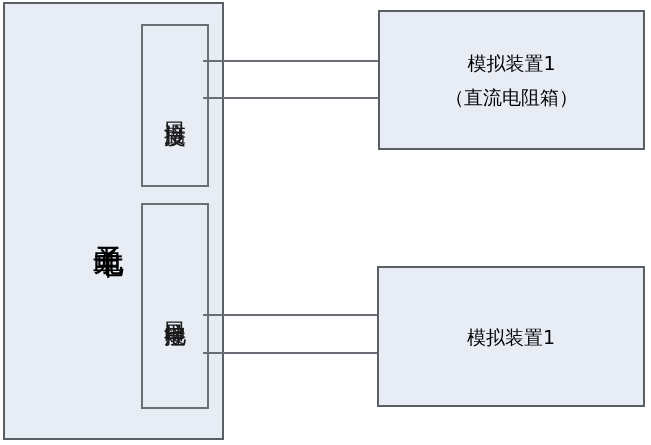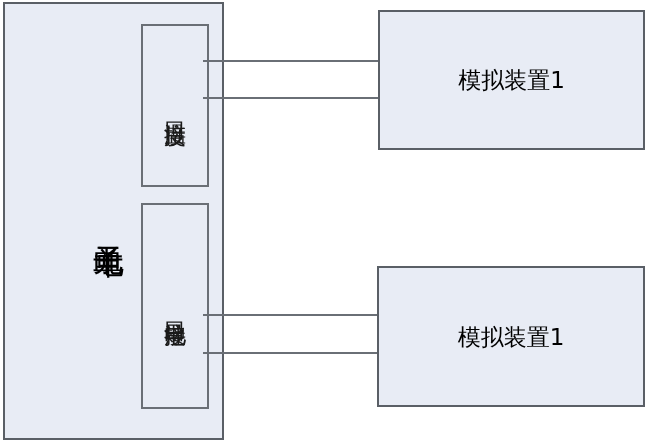--- a/index.html
+++ b/index.html
@@ -114,7 +114,7 @@
     align-items: center;
     justify-content: center;
     color: #000000;
-    font-size: 23px;
+    font-size: 19px;
     line-height: 34px;
     white-space: nowrap;
   }

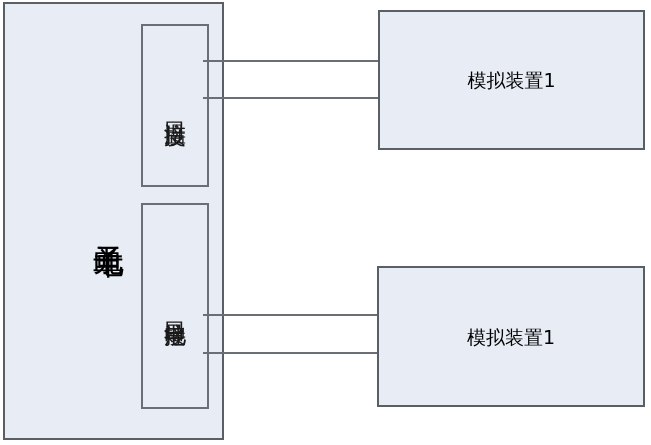--- a/index.html
+++ b/index.html
@@ -162,6 +162,7 @@
   <div class="box" id="sim-dc-box">
     <div class="sim-text">
       <div class="sim-line1">模拟装置1</div>
+      <div class="sim-line2">（直流电阻箱）</div>
     </div>
   </div>
 

